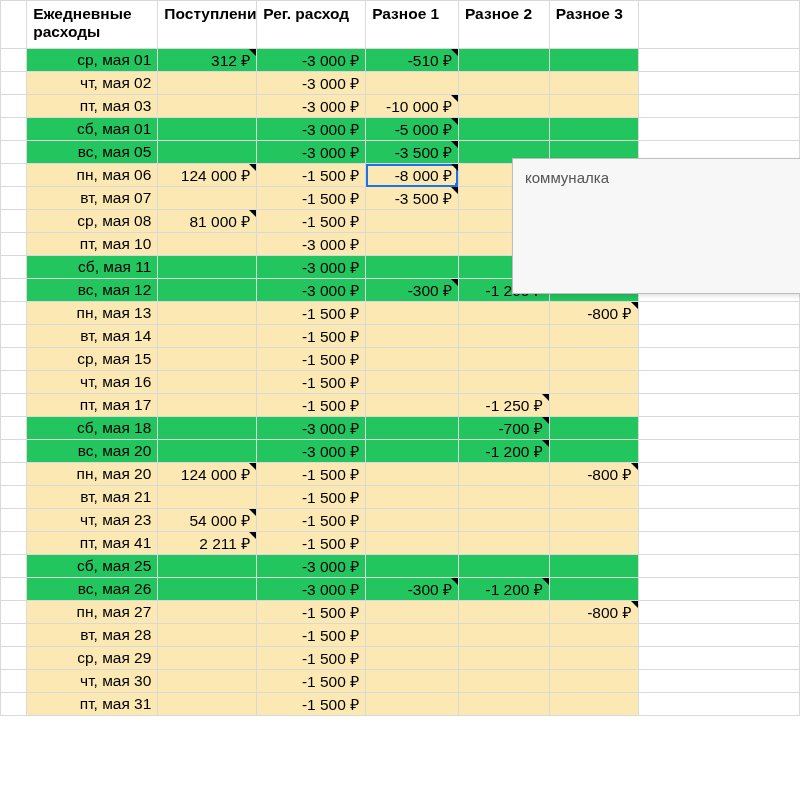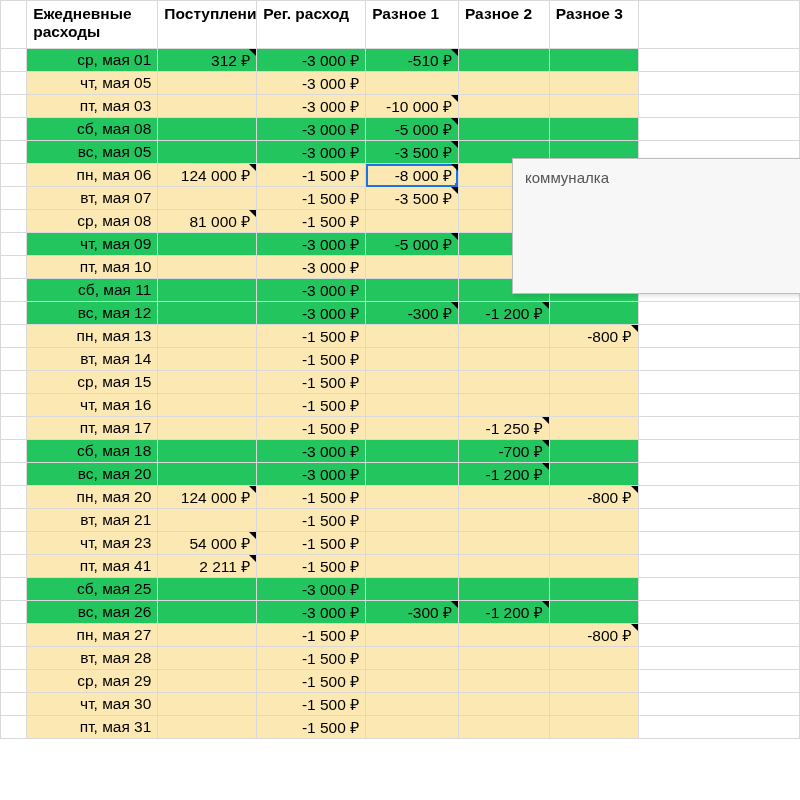--- a/index.html
+++ b/index.html
@@ -136,7 +136,7 @@
         </tr>
         <tr>
           <td></td>
-          <td class="pale right">чт, мая 05</td>
+          <td class="pale right">чт, мая 02</td>
           <td class="pale right"></td>
           <td class="pale right">-3 000 ₽</td>
           <td class="pale right"></td>

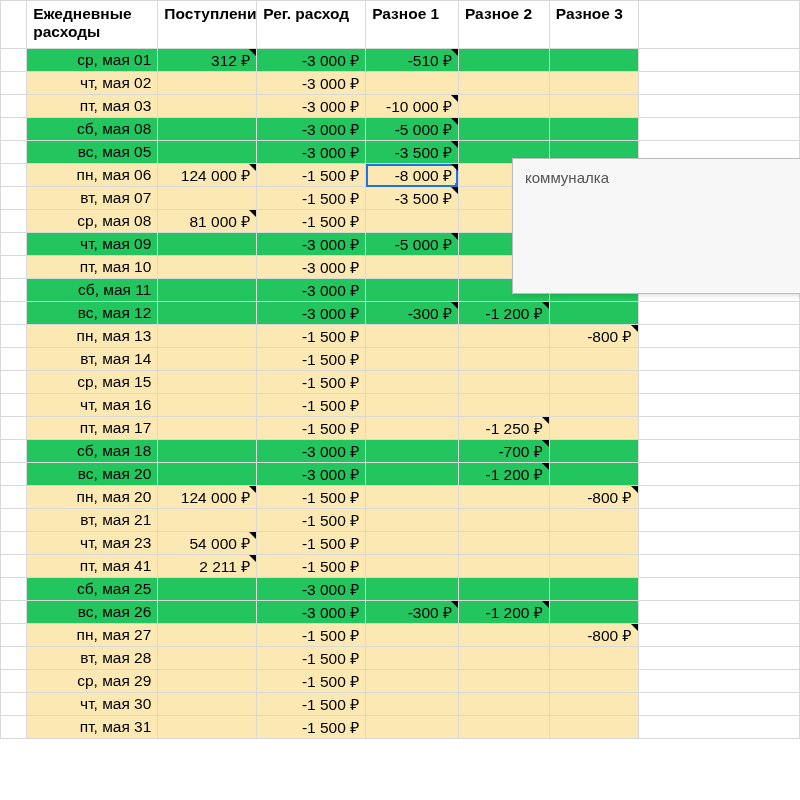--- a/index.html
+++ b/index.html
@@ -156,7 +156,7 @@
         </tr>
         <tr>
           <td></td>
-          <td class="deep right">сб, мая 08</td>
+          <td class="deep right">сб, мая 01</td>
           <td class="deep right"></td>
           <td class="deep right">-3 000 ₽</td>
           <td class="deep right note-tri">-5 000 ₽</td>

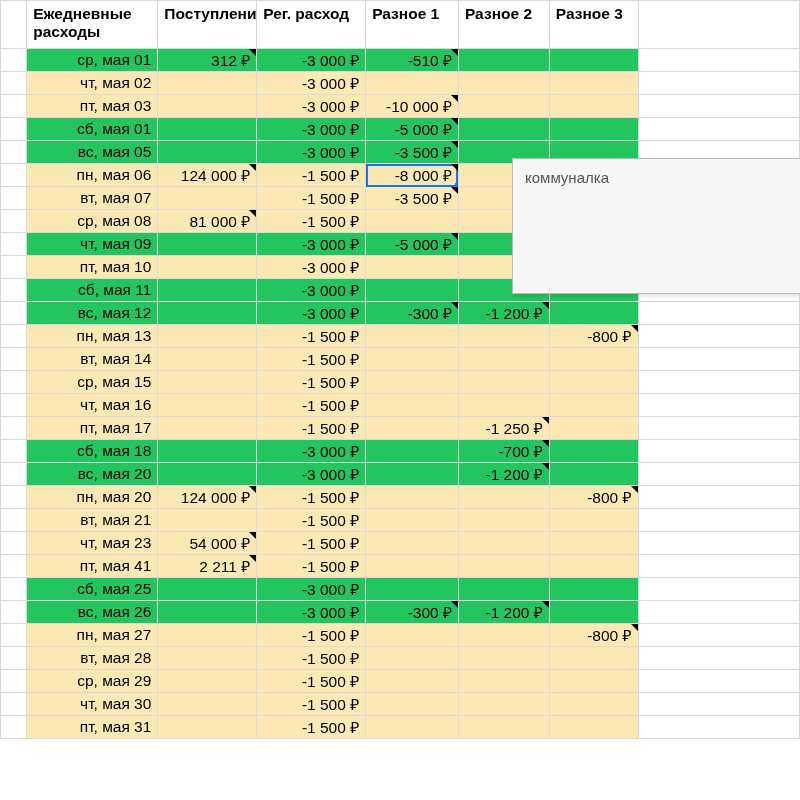--- a/index.html
+++ b/index.html
@@ -206,16 +206,6 @@
         </tr>
         <tr>
           <td></td>
-          <td class="deep right">чт, мая 09</td>
-          <td class="deep right"></td>
-          <td class="deep right">-3 000 ₽</td>
-          <td class="deep right note-tri">-5 000 ₽</td>
-          <td class="deep right"></td>
-          <td class="deep right"></td>
-          <td></td>
-        </tr>
-        <tr>
-          <td></td>
           <td class="pale right">пт, мая 10</td>
           <td class="pale right"></td>
           <td class="pale right">-3 000 ₽</td>

